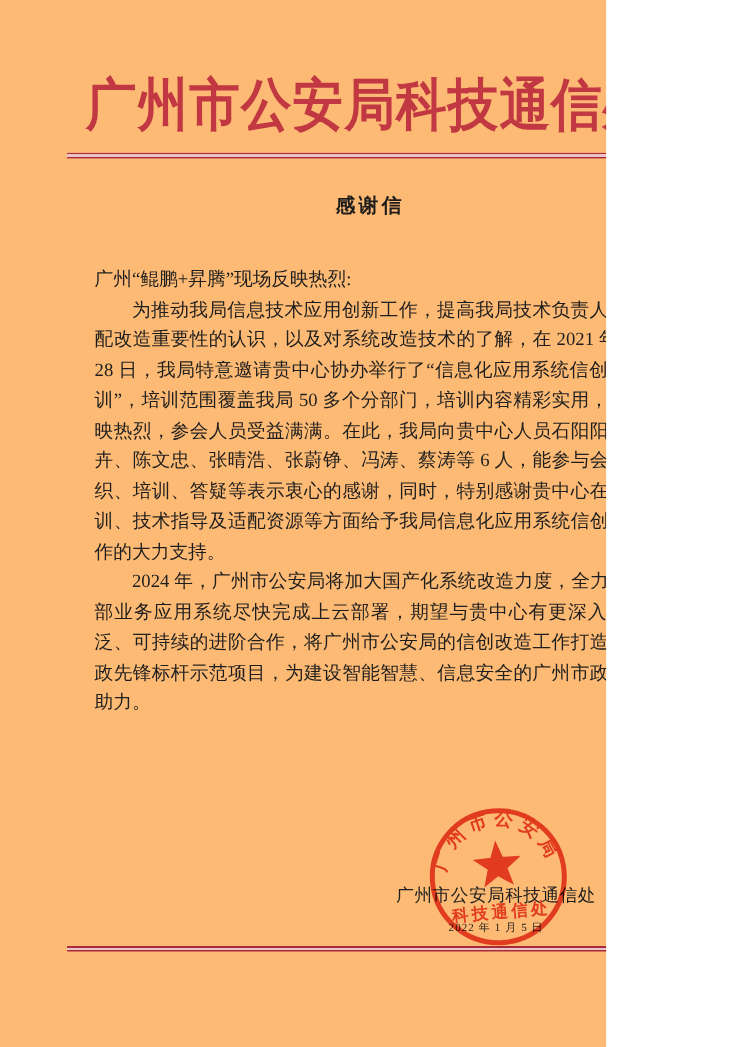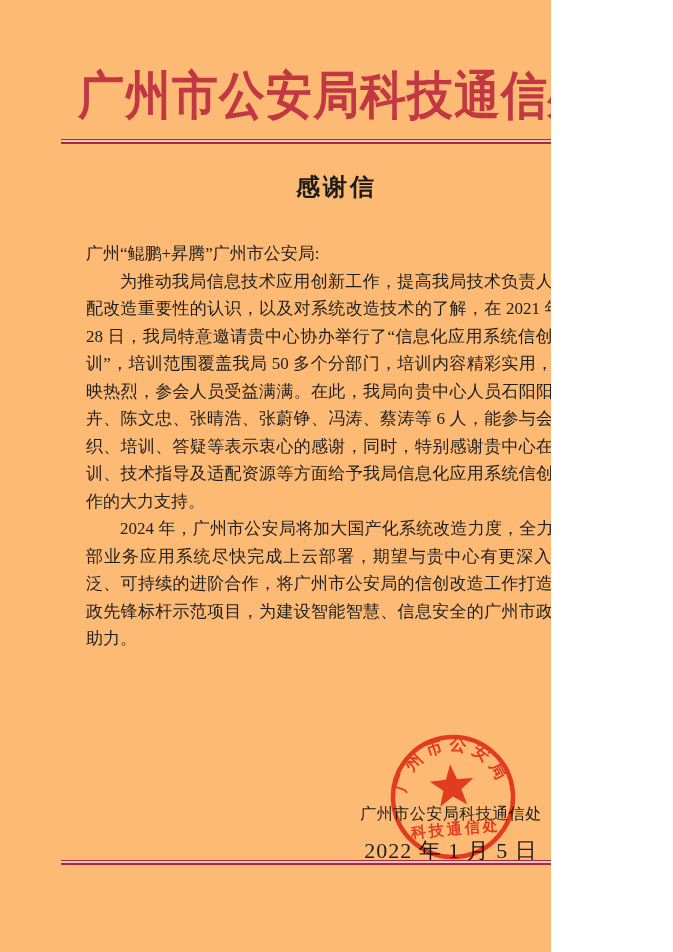--- a/index.html
+++ b/index.html
@@ -50,7 +50,7 @@
     margin: 0;
     text-align: center;
     color: #1b1b1b;
-    font-size: 24px;
+    font-size: 18px;
     line-height: 32px;
     font-weight: bold;
     letter-spacing: 3px;

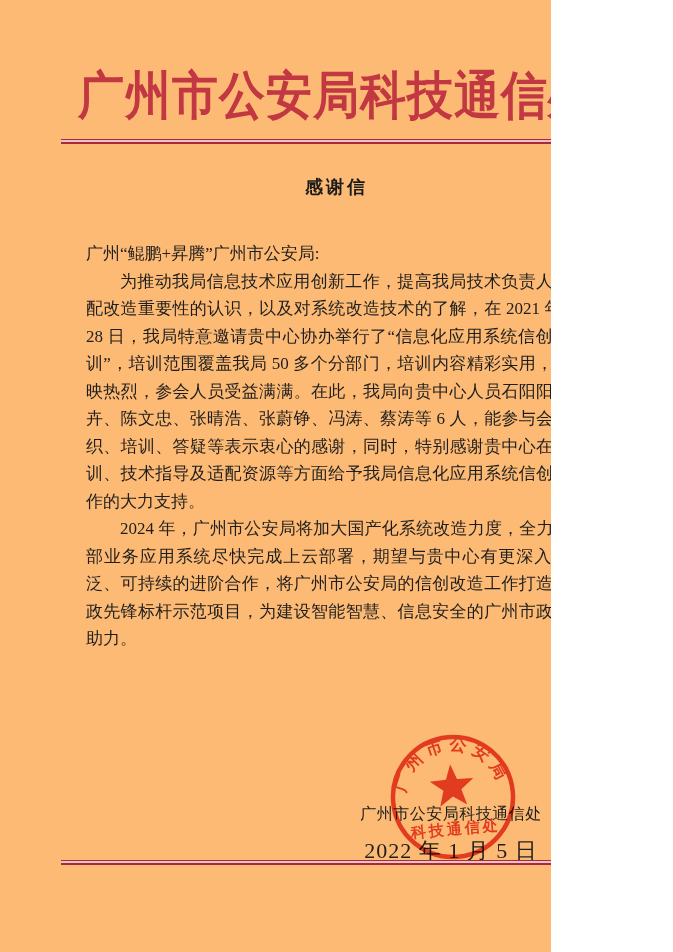--- a/index.html
+++ b/index.html
@@ -121,7 +121,7 @@
   <h1 class="letter-title">感谢信</h1>
 
   <div class="letter-body">
-    <p class="salutation">广州“鲲鹏+昇腾”广州市公安局:</p>
+    <p class="salutation">广州“鲲鹏+昇腾”现场反映热烈:</p>
     <p class="para">为推动我局信息技术应用创新工作，提高我局技术负责人员对适配改造重要性的认识，以及对系统改造技术的了解，在 2021 年 12 月 28 日，我局特意邀请贵中心协办举行了“信息化应用系统信创改造培训”，培训范围覆盖我局 50 多个分部门，培训内容精彩实用，现场反映热烈，参会人员受益满满。在此，我局向贵中心人员石阳阳、叶吟卉、陈文忠、张晴浩、张蔚铮、冯涛、蔡涛等 6 人，能参与会议的组织、培训、答疑等表示衷心的感谢，同时，特别感谢贵中心在适配培训、技术指导及适配资源等方面给予我局信息化应用系统信创改造工作的大力支持。</p>
     <p class="para">2024 年，广州市公安局将加大国产化系统改造力度，全力推动内部业务应用系统尽快完成上云部署，期望与贵中心有更深入、更广泛、可持续的进阶合作，将广州市公安局的信创改造工作打造成为党政先锋标杆示范项目，为建设智能智慧、信息安全的广州市政务系统助力。</p>
   </div>

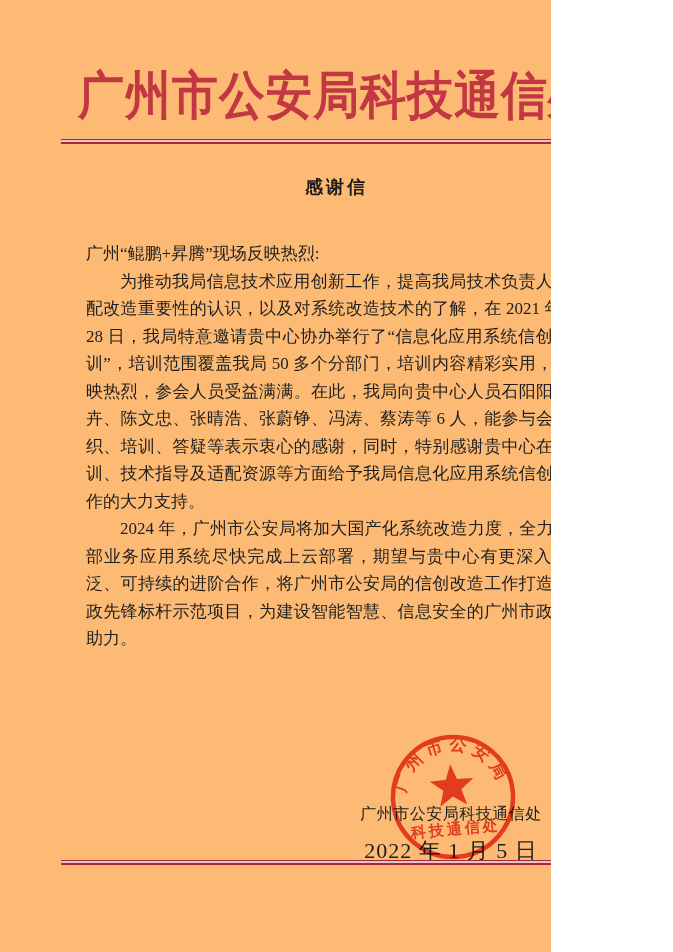--- a/index.html
+++ b/index.html
@@ -82,7 +82,7 @@
   }
   .sig-date {
     margin-top: 11px;
-    font-size: 22px;
+    font-size: 10px;
     letter-spacing: 1px;
     white-space: nowrap;
   }

